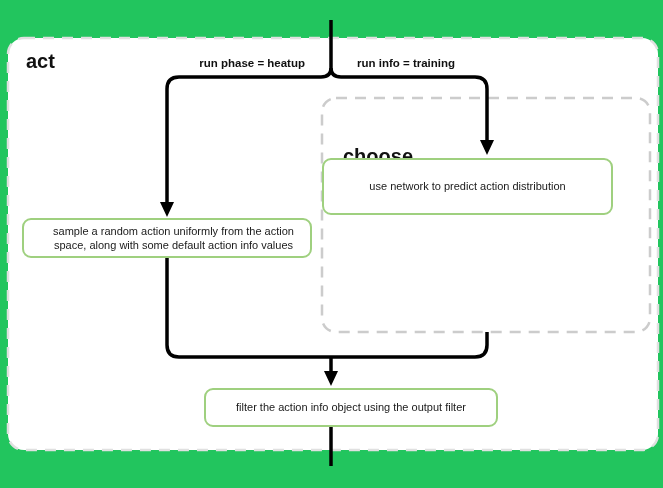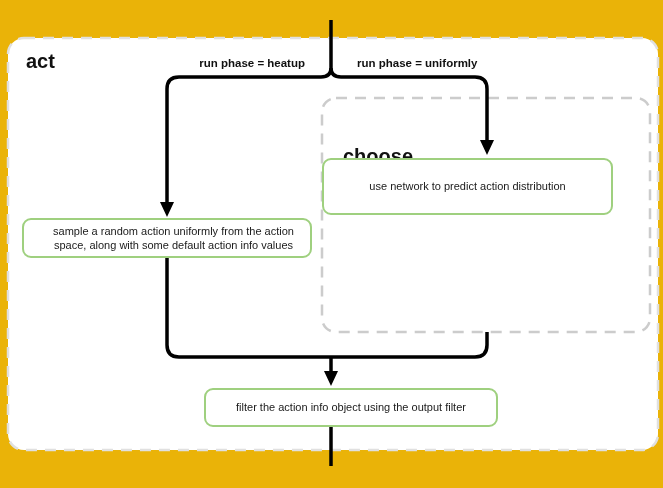--- a/index.html
+++ b/index.html
@@ -12,7 +12,7 @@
     position: relative;
     width: 663px;
     height: 488px;
-    background: #eab308;
+    background: #22c55e;
     overflow: hidden;
   }
   #wires {

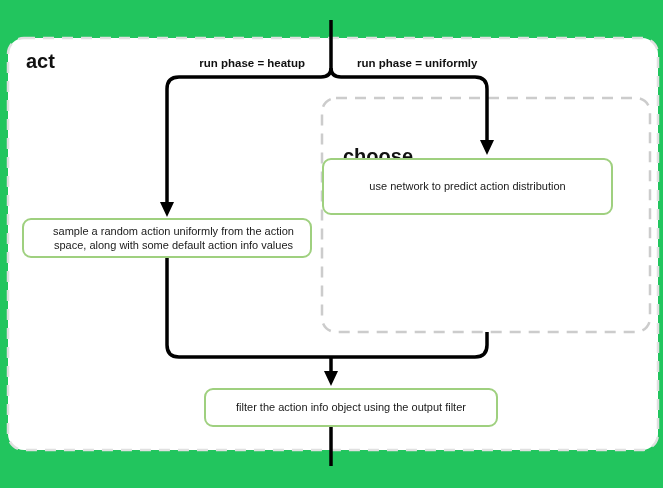--- a/index.html
+++ b/index.html
@@ -95,7 +95,7 @@
 
   <div class="edge-label" id="label-heatup">run phase = heatup</div>
 
-  <div class="edge-label" id="label-training">run phase = uniformly</div>
+  <div class="edge-label" id="label-training">run info = training</div>
 
   <div class="node" id="node-sample">sample a random action uniformly from the action space, along with some default action info values</div>
 

